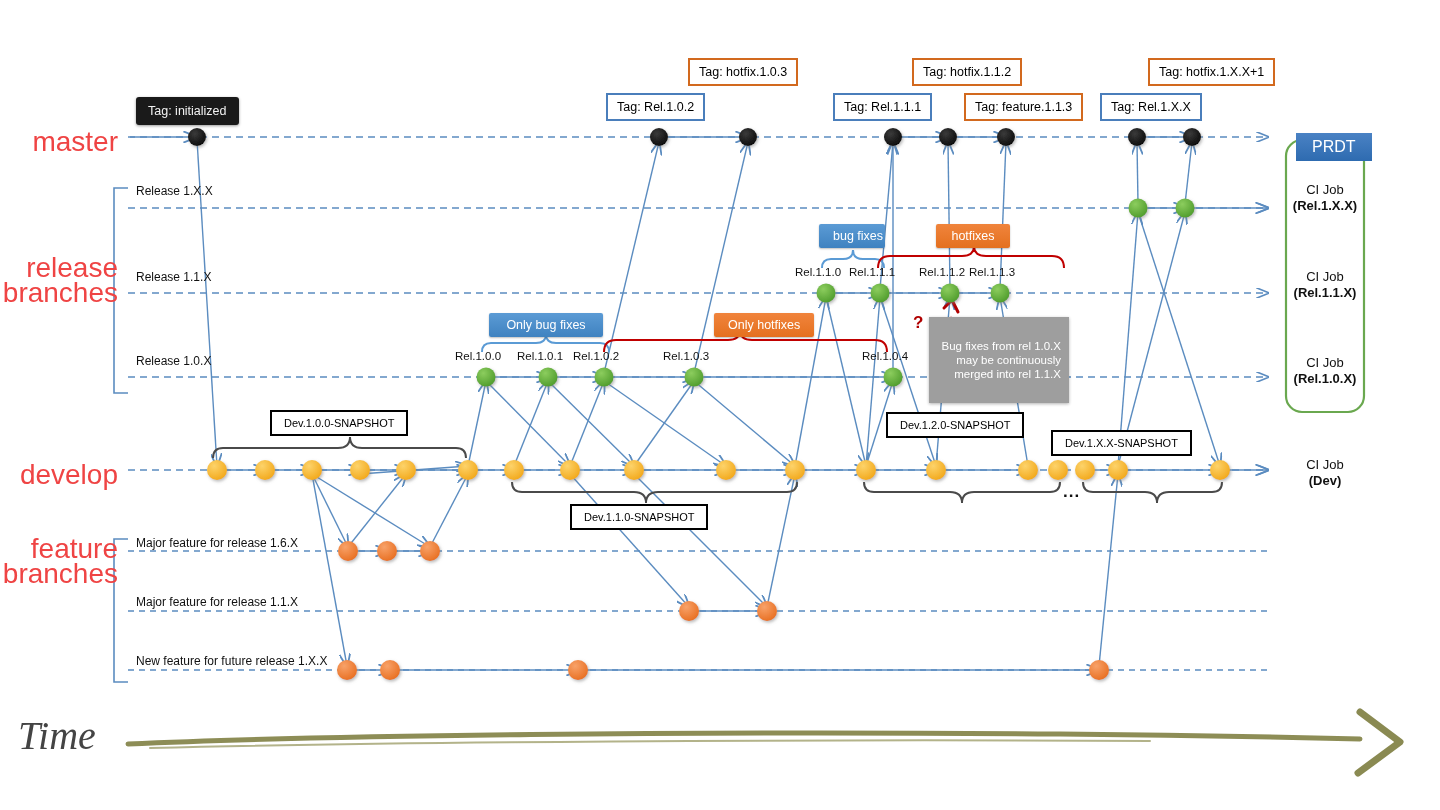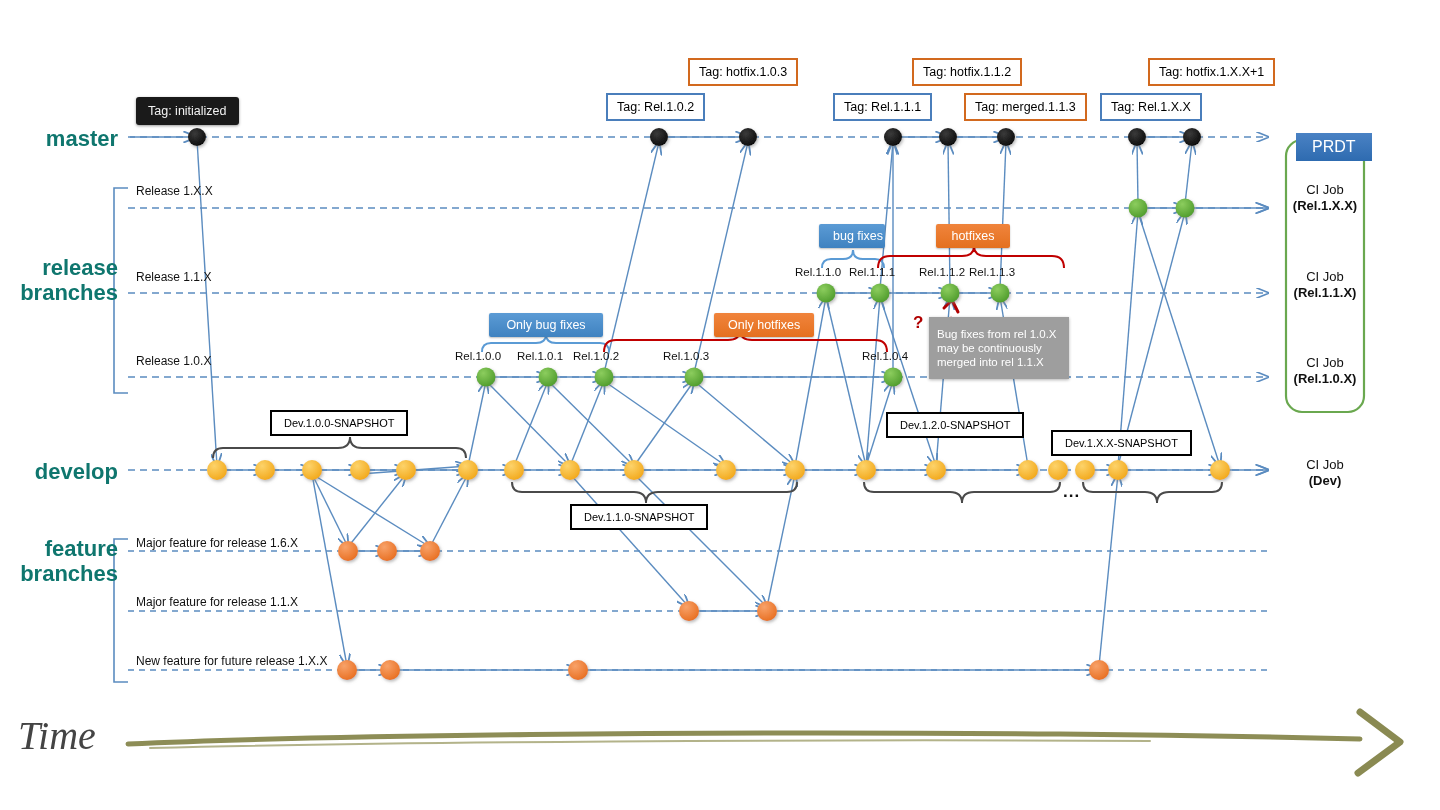--- a/index.html
+++ b/index.html
@@ -315,7 +315,7 @@
       <div class="tag " style="left: 606px; top: 93px;">Tag: Rel.1.0.2</div>
       <div class="tag orange" style="left: 912px; top: 58px;">Tag: hotfix.1.1.2</div>
       <div class="tag " style="left: 833px; top: 93px;">Tag: Rel.1.1.1</div>
-      <div class="tag orange" style="left: 964px; top: 93px;">Tag: merged.1.1.3</div>
+      <div class="tag orange" style="left: 964px; top: 93px;">Tag: feature.1.1.3</div>
       <div class="tag orange" style="left: 1148px; top: 58px;">Tag: hotfix.1.X.X+1</div>
       <div class="tag " style="left: 1100px; top: 93px;">Tag: Rel.1.X.X</div>
     </div>

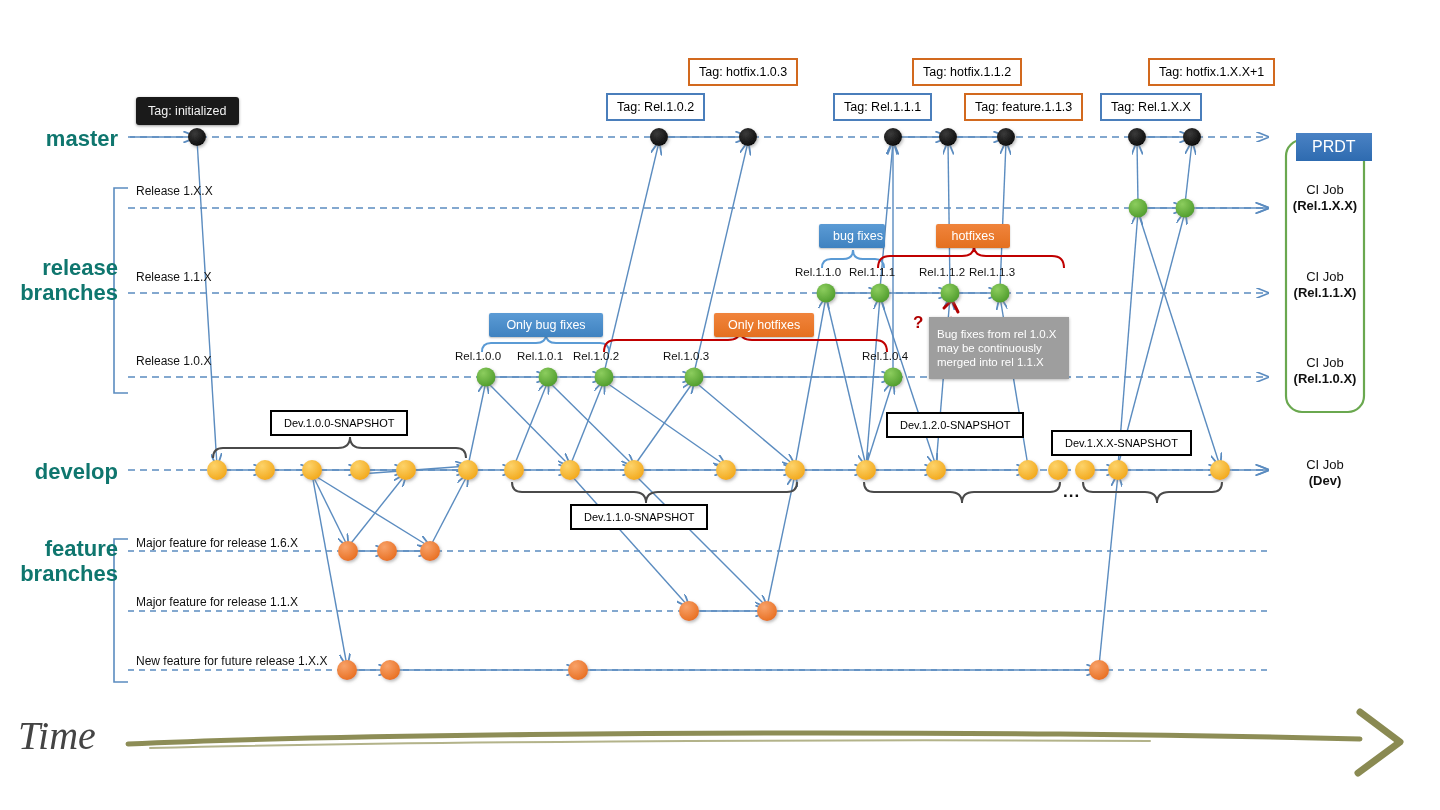--- a/index.html
+++ b/index.html
@@ -11,7 +11,7 @@
 
   .lbl { position:absolute; white-space:nowrap; }
 
-  .row-label { font-size:22px; color:#0f766e; text-align:right;font-weight:bold; }
+  .row-label { font-size:28px; color:#ef4444; text-align:right; }
   .row-label.two { line-height:25px; }
 
   .branch-name { font-size:12px; color:#111; }

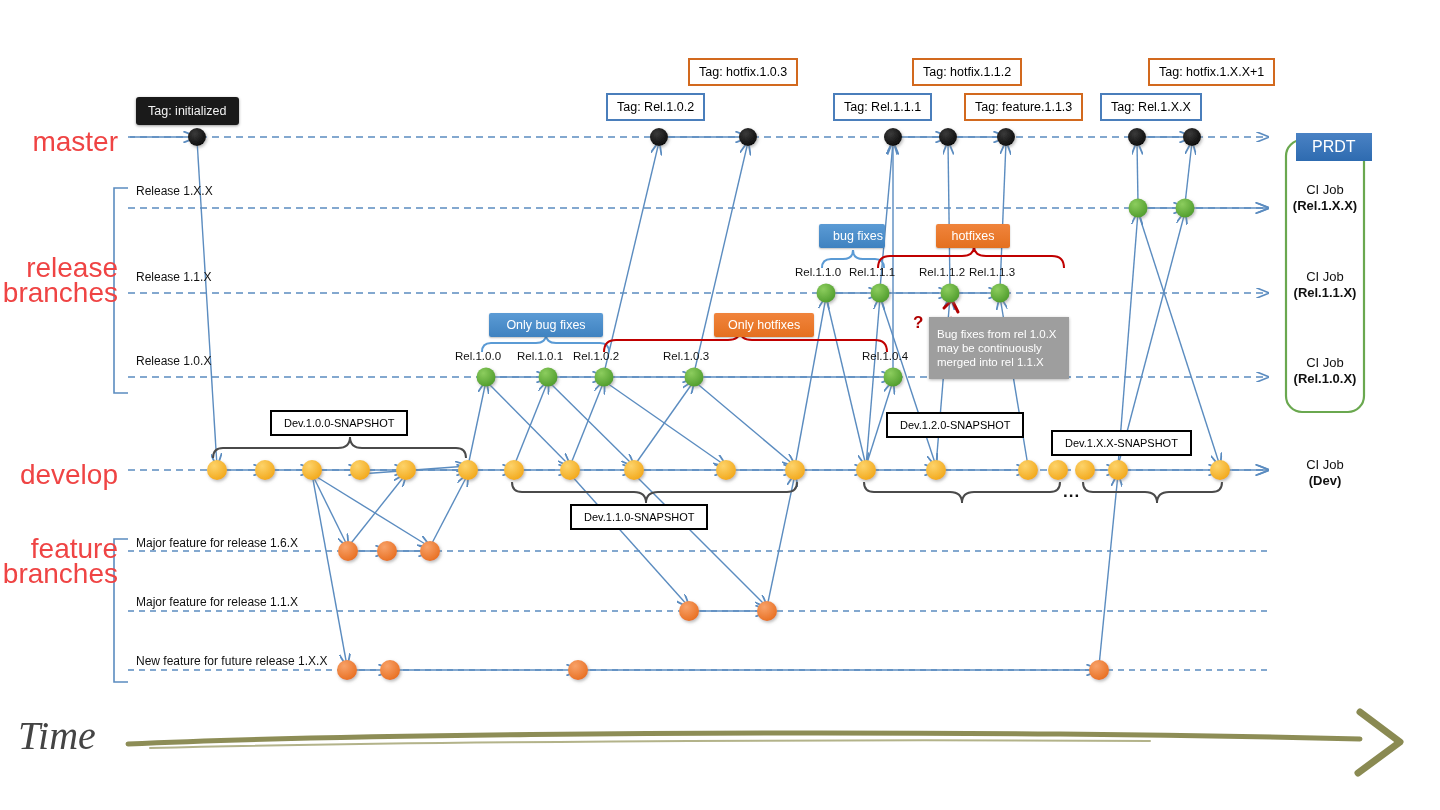--- a/index.html
+++ b/index.html
@@ -36,7 +36,7 @@
   .commit-label { position:absolute; font-size:11.5px; color:#111; white-space:nowrap; }
 
   .callout { position:absolute; background:#9e9e9e; color:#fff; font-size:11.5px;
-             line-height:14px; padding:10px 8px; text-align:left; white-space:pre-line;
+             line-height:14px; padding:22px 8px; text-align:right; white-space:pre-line;
              box-shadow:0 1px 3px rgba(0,0,0,.3); }
 
   .prdt { position:absolute; background:linear-gradient(#4a82c4,#2e6bb0); color:#fff;

